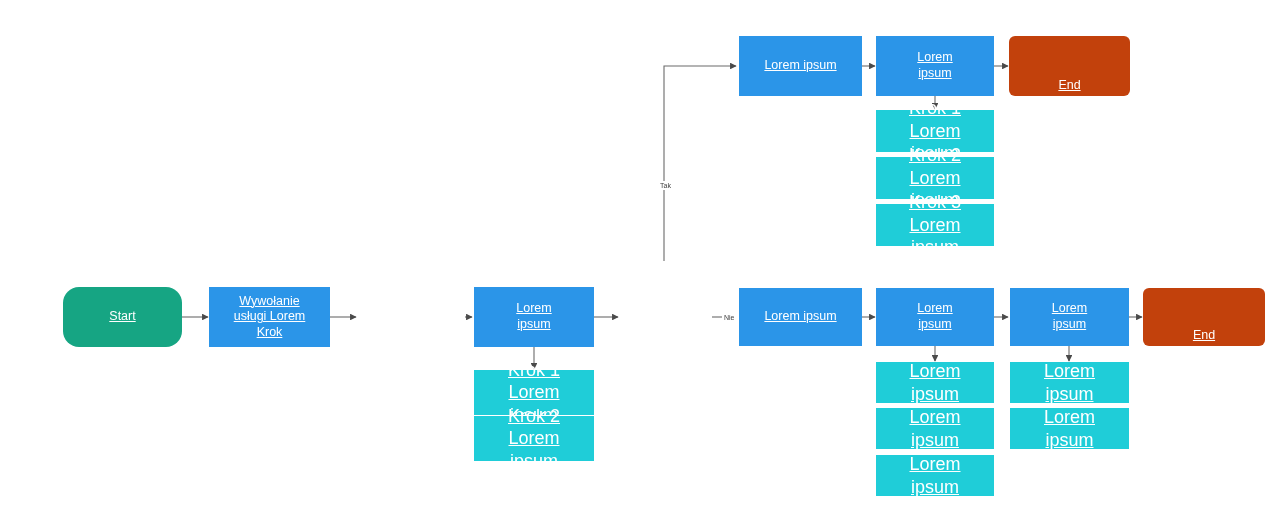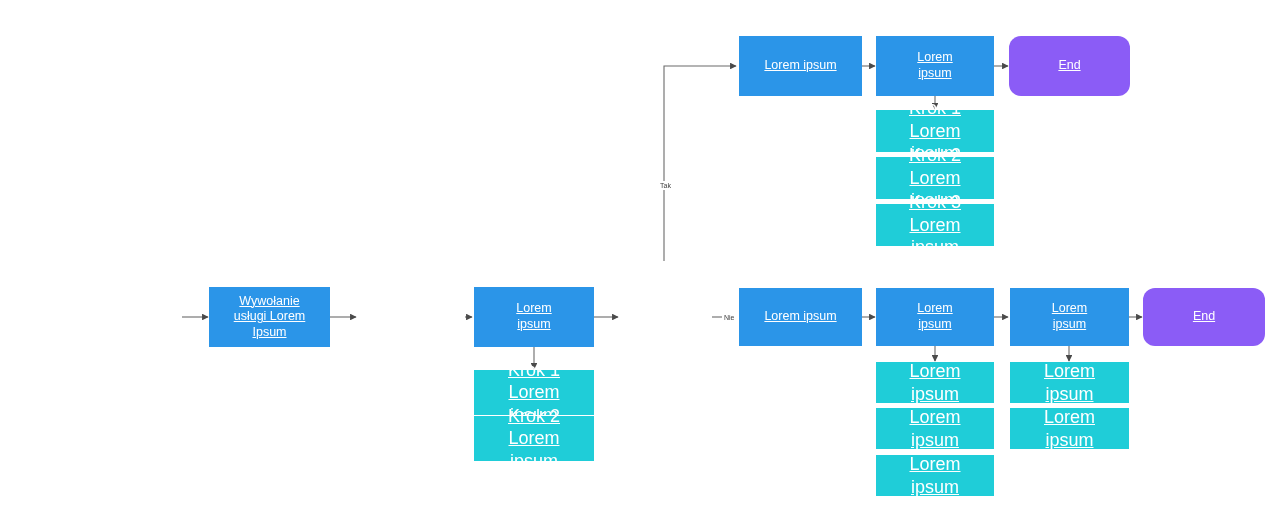--- a/index.html
+++ b/index.html
@@ -37,9 +37,10 @@
     font-size:12.5px;
   }
   .n-end{
-    background:#8b5cf6;
-    border-radius:12px;
+    background:#c2410c;
+    border-radius:6px;
     font-size:12.5px;
+    align-items:flex-end;
   }
   .n-proc{
     background:#2b95e8;

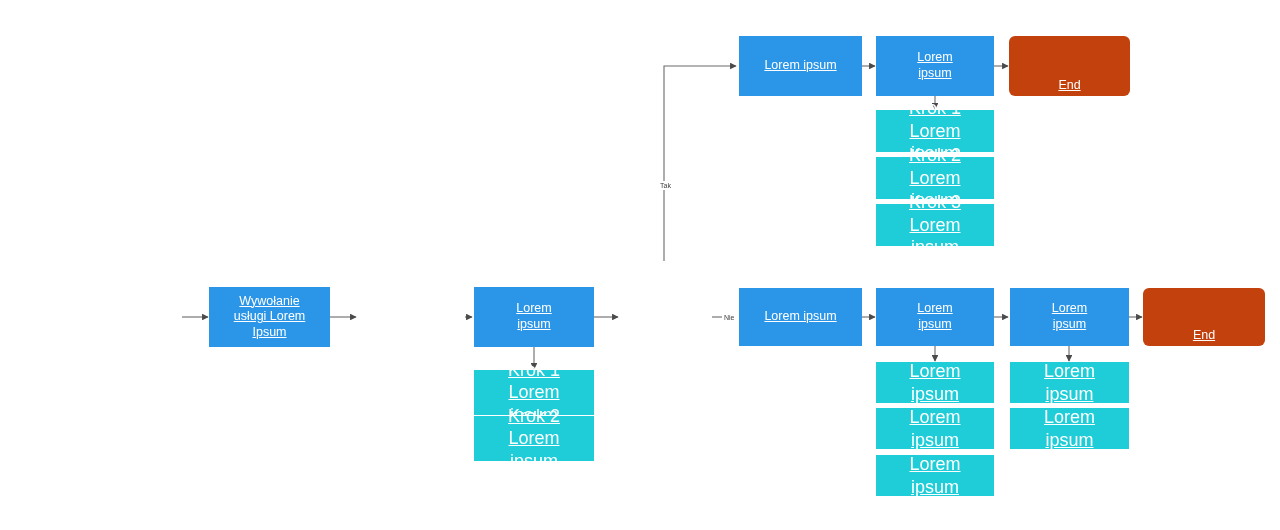--- a/index.html
+++ b/index.html
@@ -144,7 +144,7 @@
 
 
   <div class="node n-proc" style="left:209px; top:287px; width:121px; height:60px;">
-    <span class="lbl">Wywołanie usługi Lorem Ipsum</span>
+    <span class="lbl">Wywołanie usługi Lorem Krok</span>
   </div>
 
 

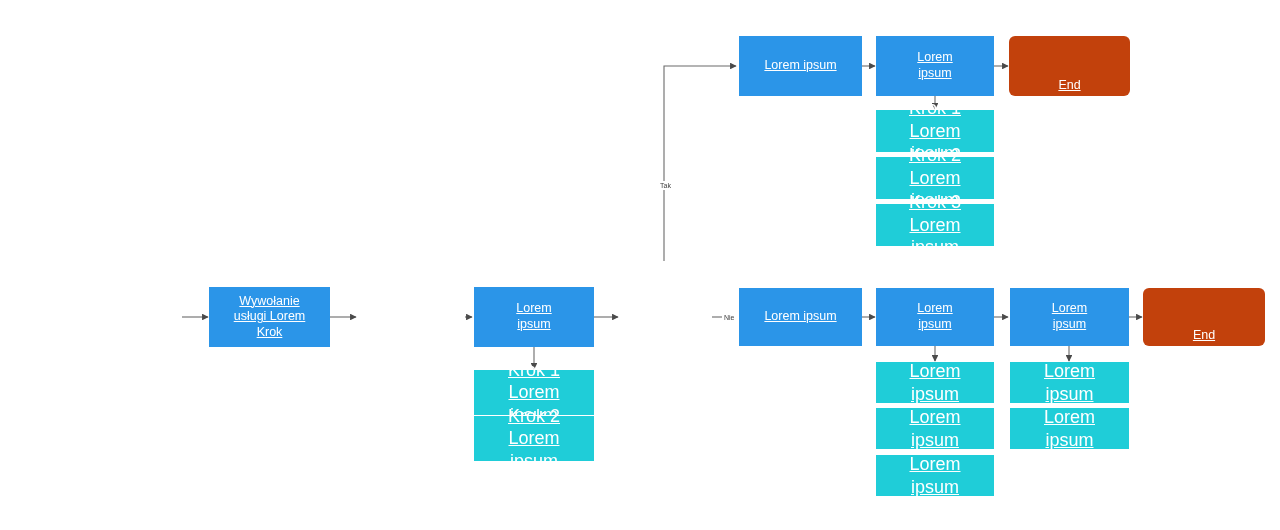--- a/index.html
+++ b/index.html
@@ -142,6 +142,9 @@
     <path class="edge" d="M 1069 346 L 1069 361" marker-end="url(#arrow)"></path>
   </svg>
 
+  <div class="node n-start" style="left:63px; top:287px; width:119px; height:60px;">
+    <span class="lbl">Start</span>
+  </div>
 
   <div class="node n-proc" style="left:209px; top:287px; width:121px; height:60px;">
     <span class="lbl">Wywołanie usługi Lorem Krok</span>

